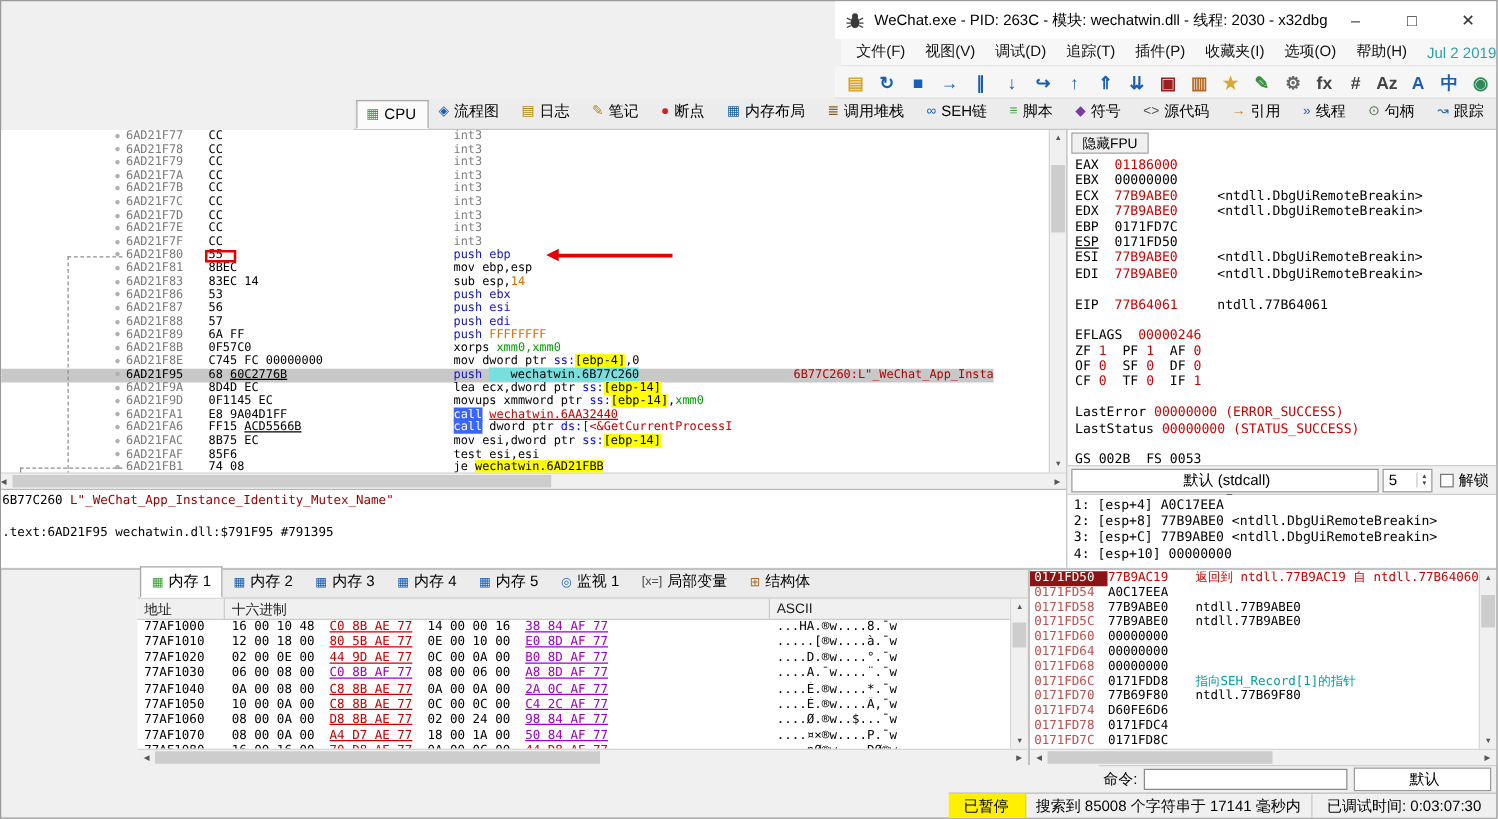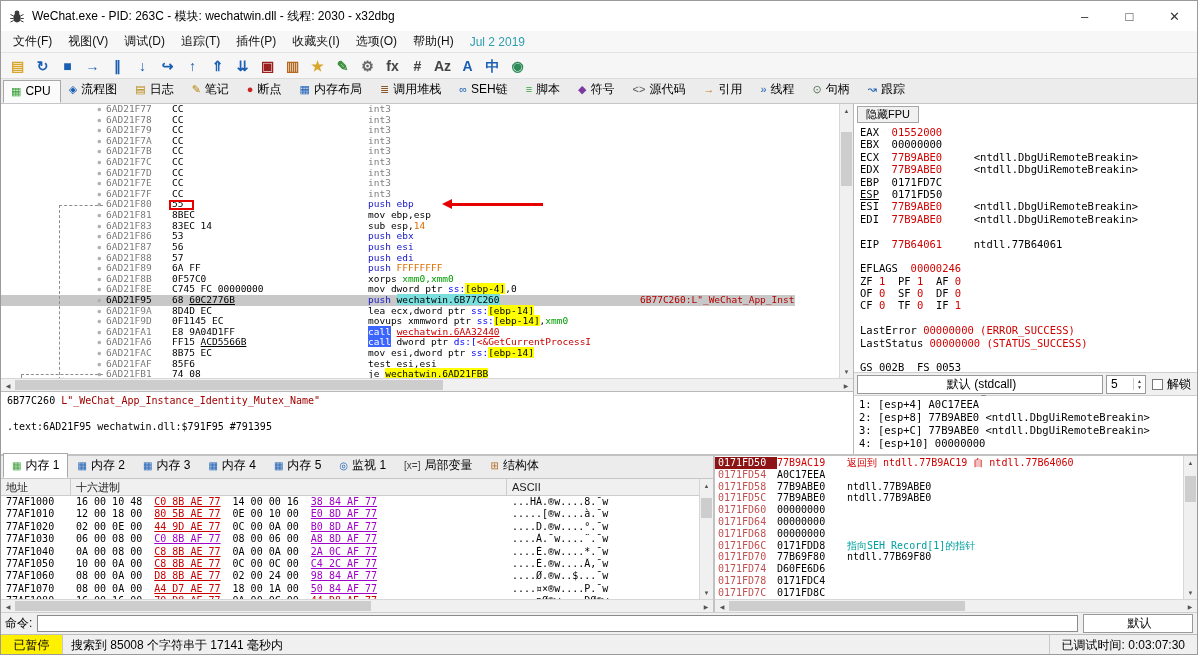--- a/index.html
+++ b/index.html
@@ -4,7 +4,7 @@
 <style>
   * { box-sizing: border-box; margin: 0; padding: 0; }
   body { margin: 0; background: #888; font-family: "Liberation Sans", sans-serif; }
-  .window { width: 1198px; height: 655px; display: flex; flex-direction: column; background: #f0f0f0; border: 1px solid #9a9a9a; overflow: hidden; }
+  .window { width: 1198px; height: 655px; display: flex; flex-direction: column; background: #f0f0f0; border: 1px solid #9a9a9a; overflow: hidden; align-items: flex-end; }
 
   
   .titlebar { height: 30px; flex: none; background: #ffffff; display: flex; align-items: center; padding-left: 8px; }

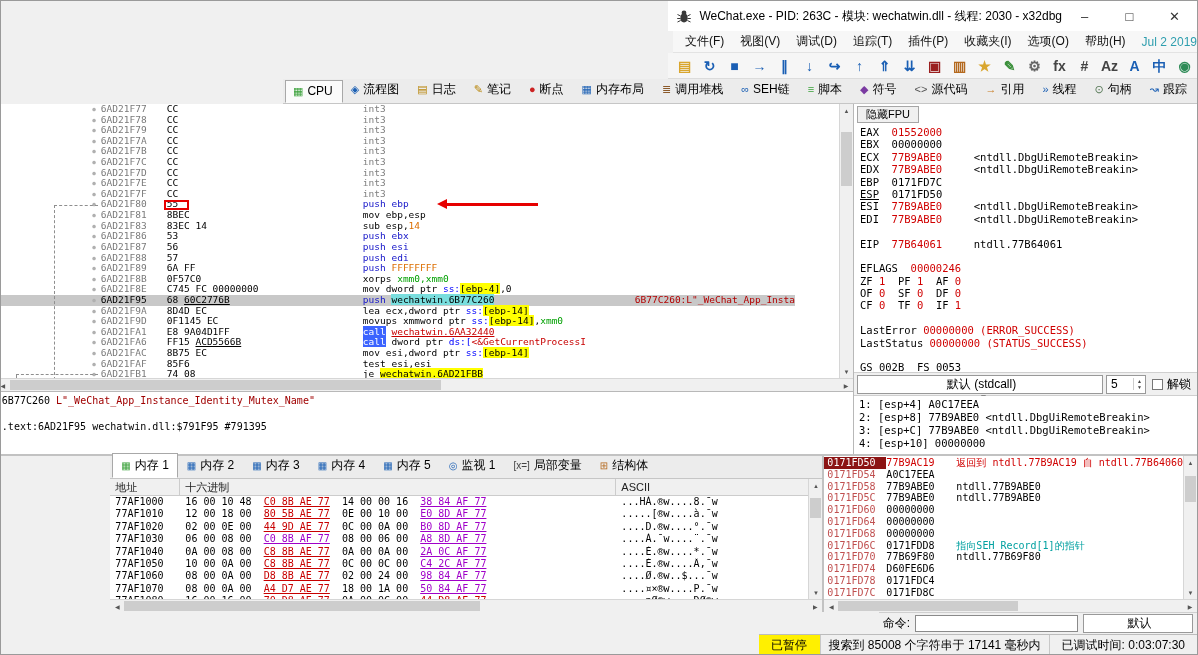--- a/index.html
+++ b/index.html
@@ -376,7 +376,7 @@
         <button class="fpu-btn">隐藏FPU</button>
       </div>
       <div class="reg-rows">
-          <div class="rrow"><span class="rs-l">EAX  </span><span class="rs-r">01552000</span></div>
+          <div class="rrow"><span class="rs-l">EAX  </span><span class="rs-r">01186000</span></div>
           <div class="rrow"><span class="rs-l">EBX  </span><span class="rs-k">00000000</span></div>
           <div class="rrow"><span class="rs-l">ECX  </span><span class="rs-r">77B9ABE0</span><span class="rs-k">     &lt;ntdll.DbgUiRemoteBreakin&gt;</span></div>
           <div class="rrow"><span class="rs-l">EDX  </span><span class="rs-r">77B9ABE0</span><span class="rs-k">     &lt;ntdll.DbgUiRemoteBreakin&gt;</span></div>

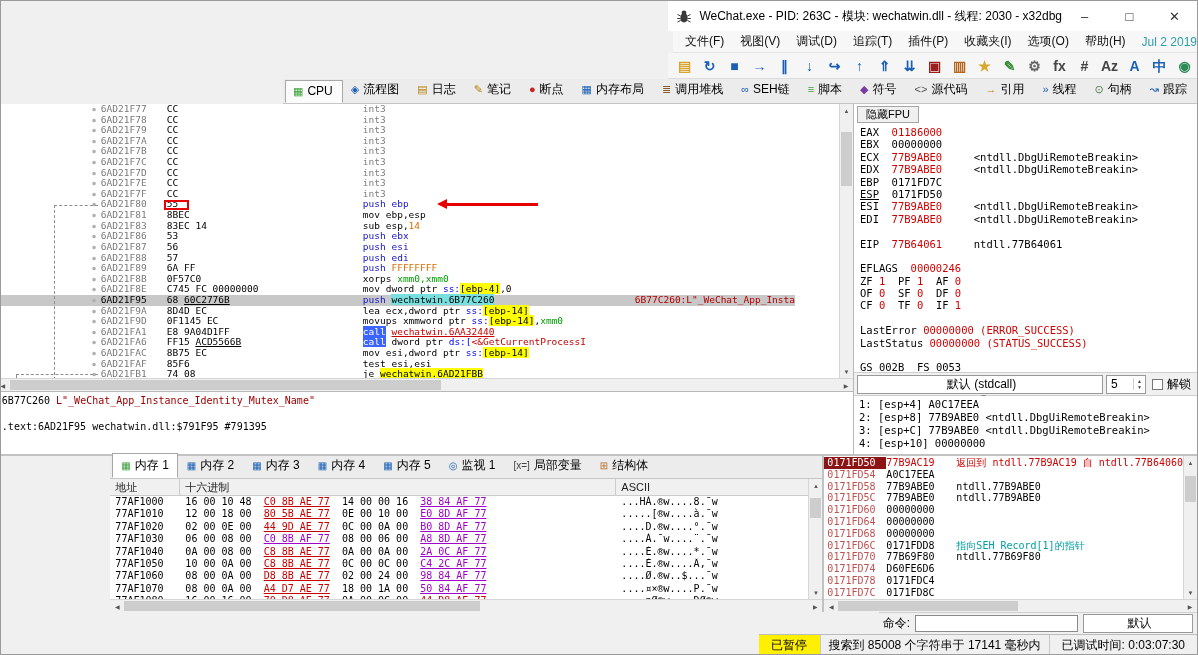--- a/index.html
+++ b/index.html
@@ -53,7 +53,7 @@
   .tok-cc { background: #3c64ff; color: #fff; }
   .tok-tr { color: #c80000; }
   .tok-ty { background: #ffff00; color: #000; }
-  .tok-tcy { background: #79dede; color: #000; }
+  .tok-tcy { background: #79dede; color: #000; padding-left: 17px; }
   .tok-cr { color: #b40000; }
 
   .anno-box { position: absolute; border: 2px solid #e60000; }

